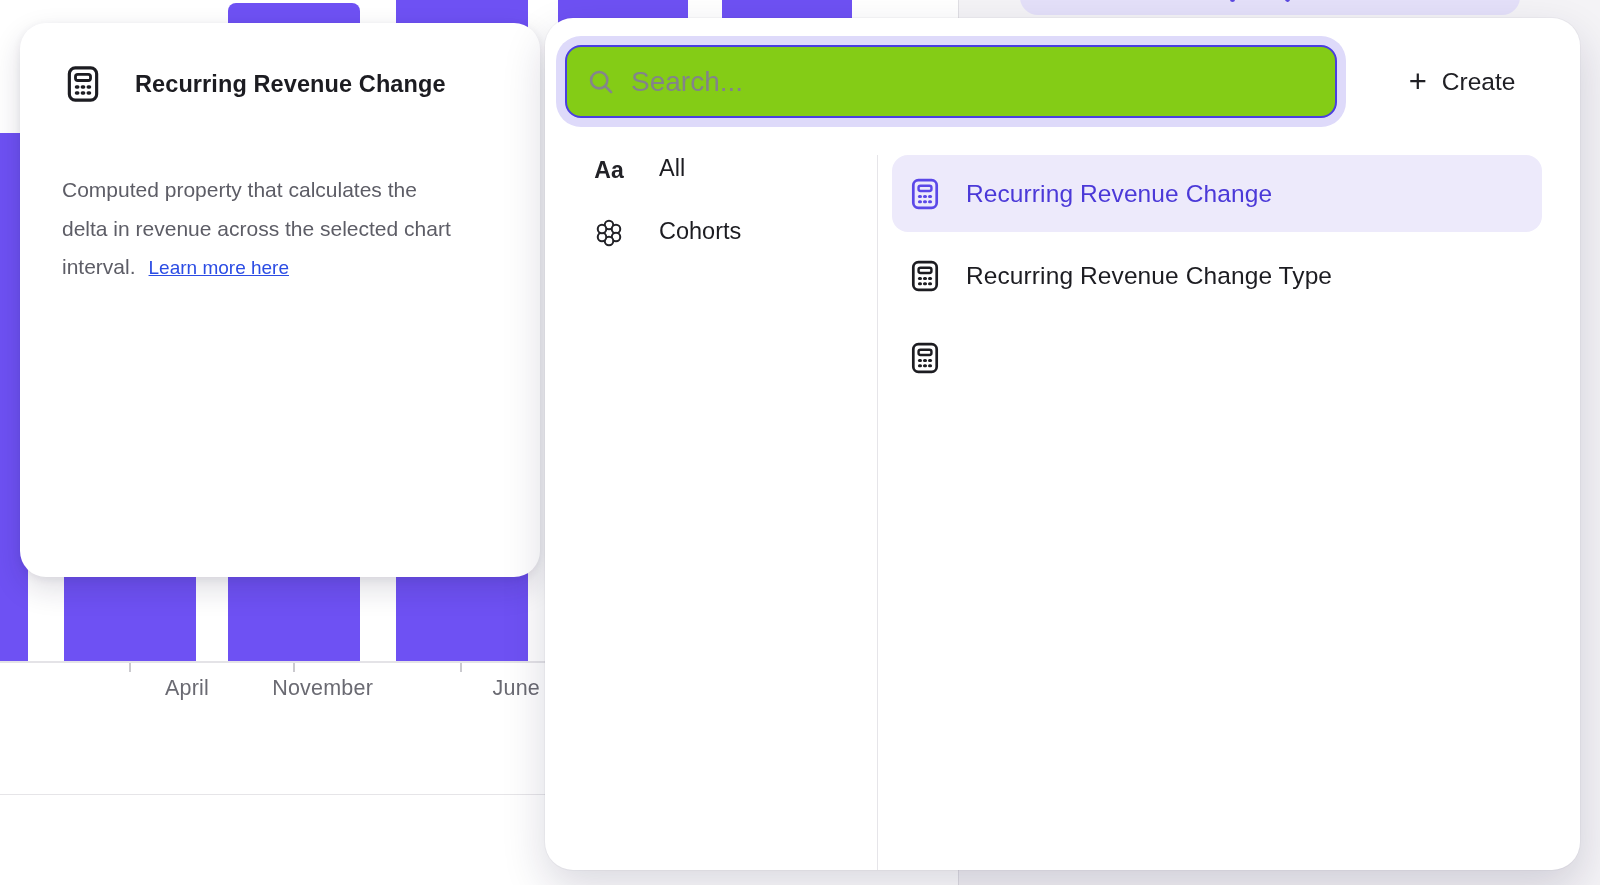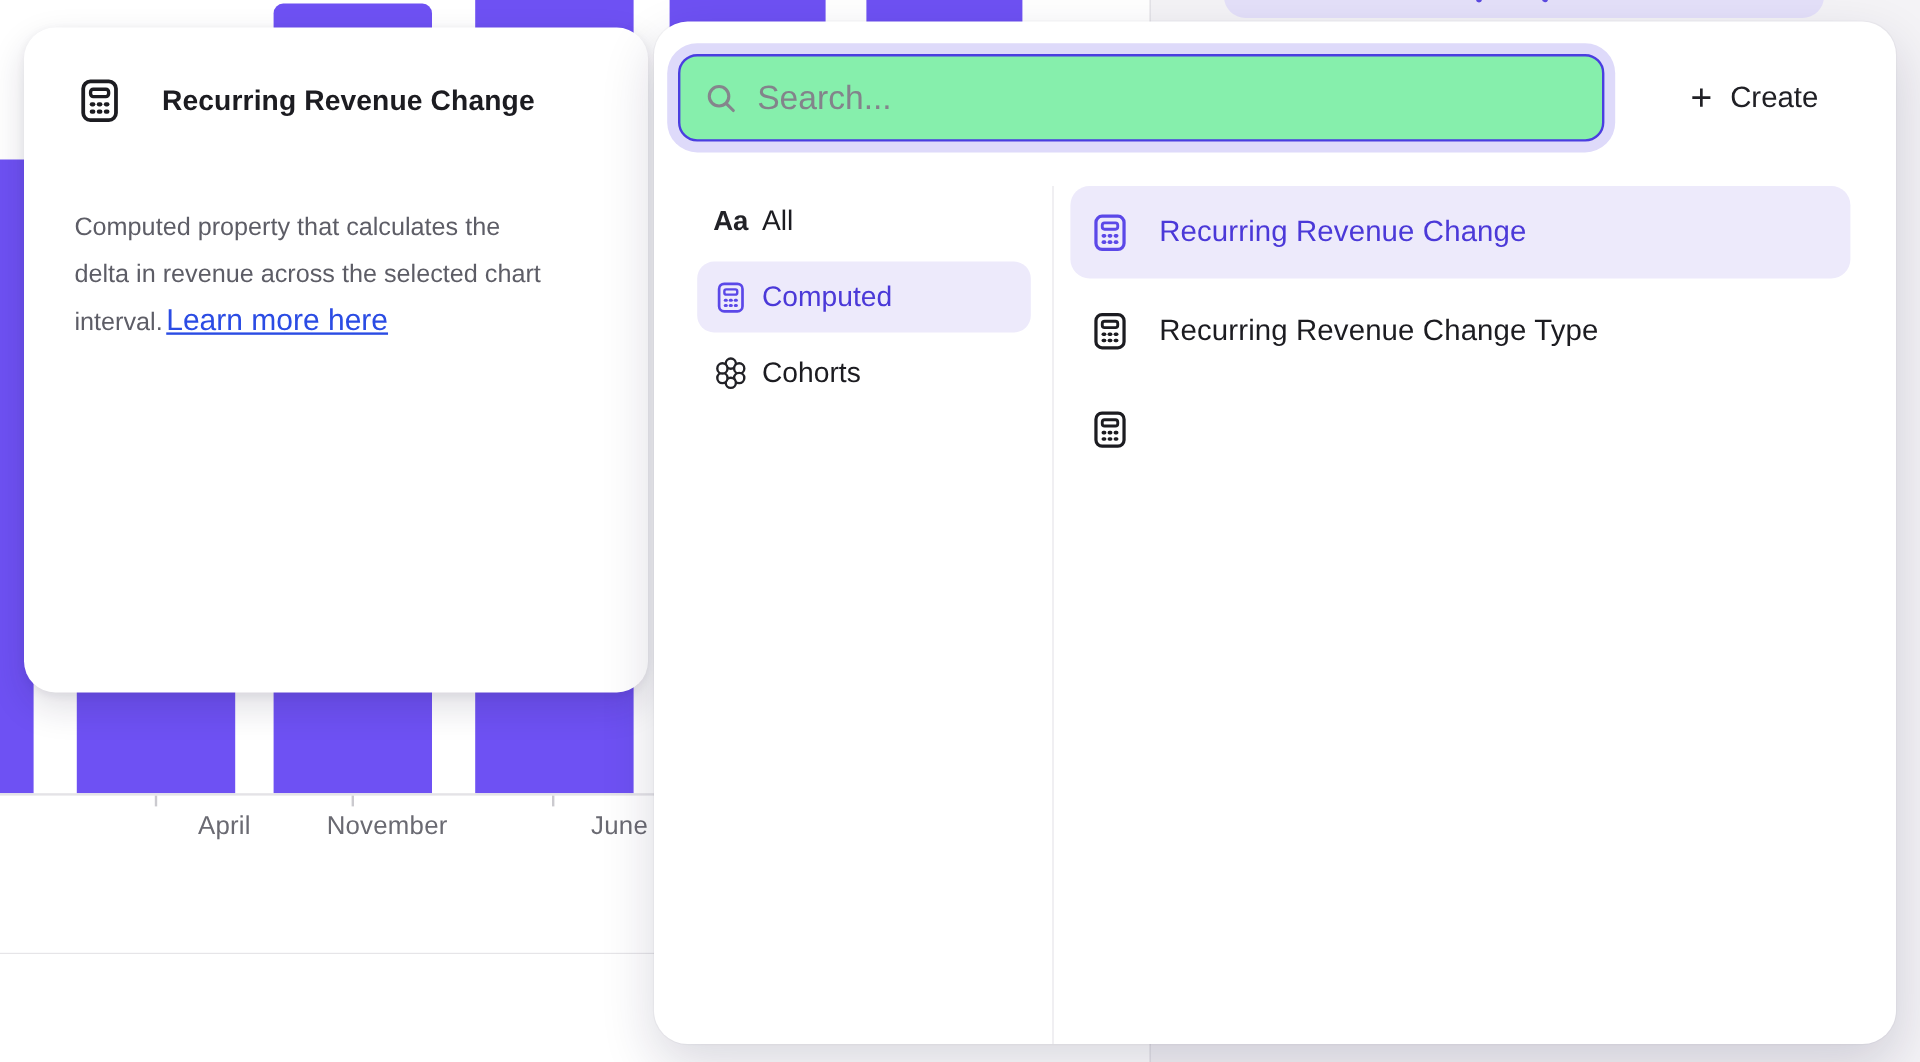--- a/index.html
+++ b/index.html
@@ -70,7 +70,7 @@
     position:absolute;left:20px;top:27px;width:772px;height:73px;
     border:2px solid var(--search-border,#4a3ee0);border-radius:16px;
     box-shadow:0 0 0 9px var(--search-ring,#dedafa);
-    display:flex;align-items:center;background:#86efac;box-sizing:border-box;
+    display:flex;align-items:center;background:#84cc16;box-sizing:border-box;
   }
   .search-icon{width:31px;height:31px;color:#85858c;margin-left:18px;flex:0 0 auto;}
   .search-icon svg{width:31px;height:31px;display:block;}

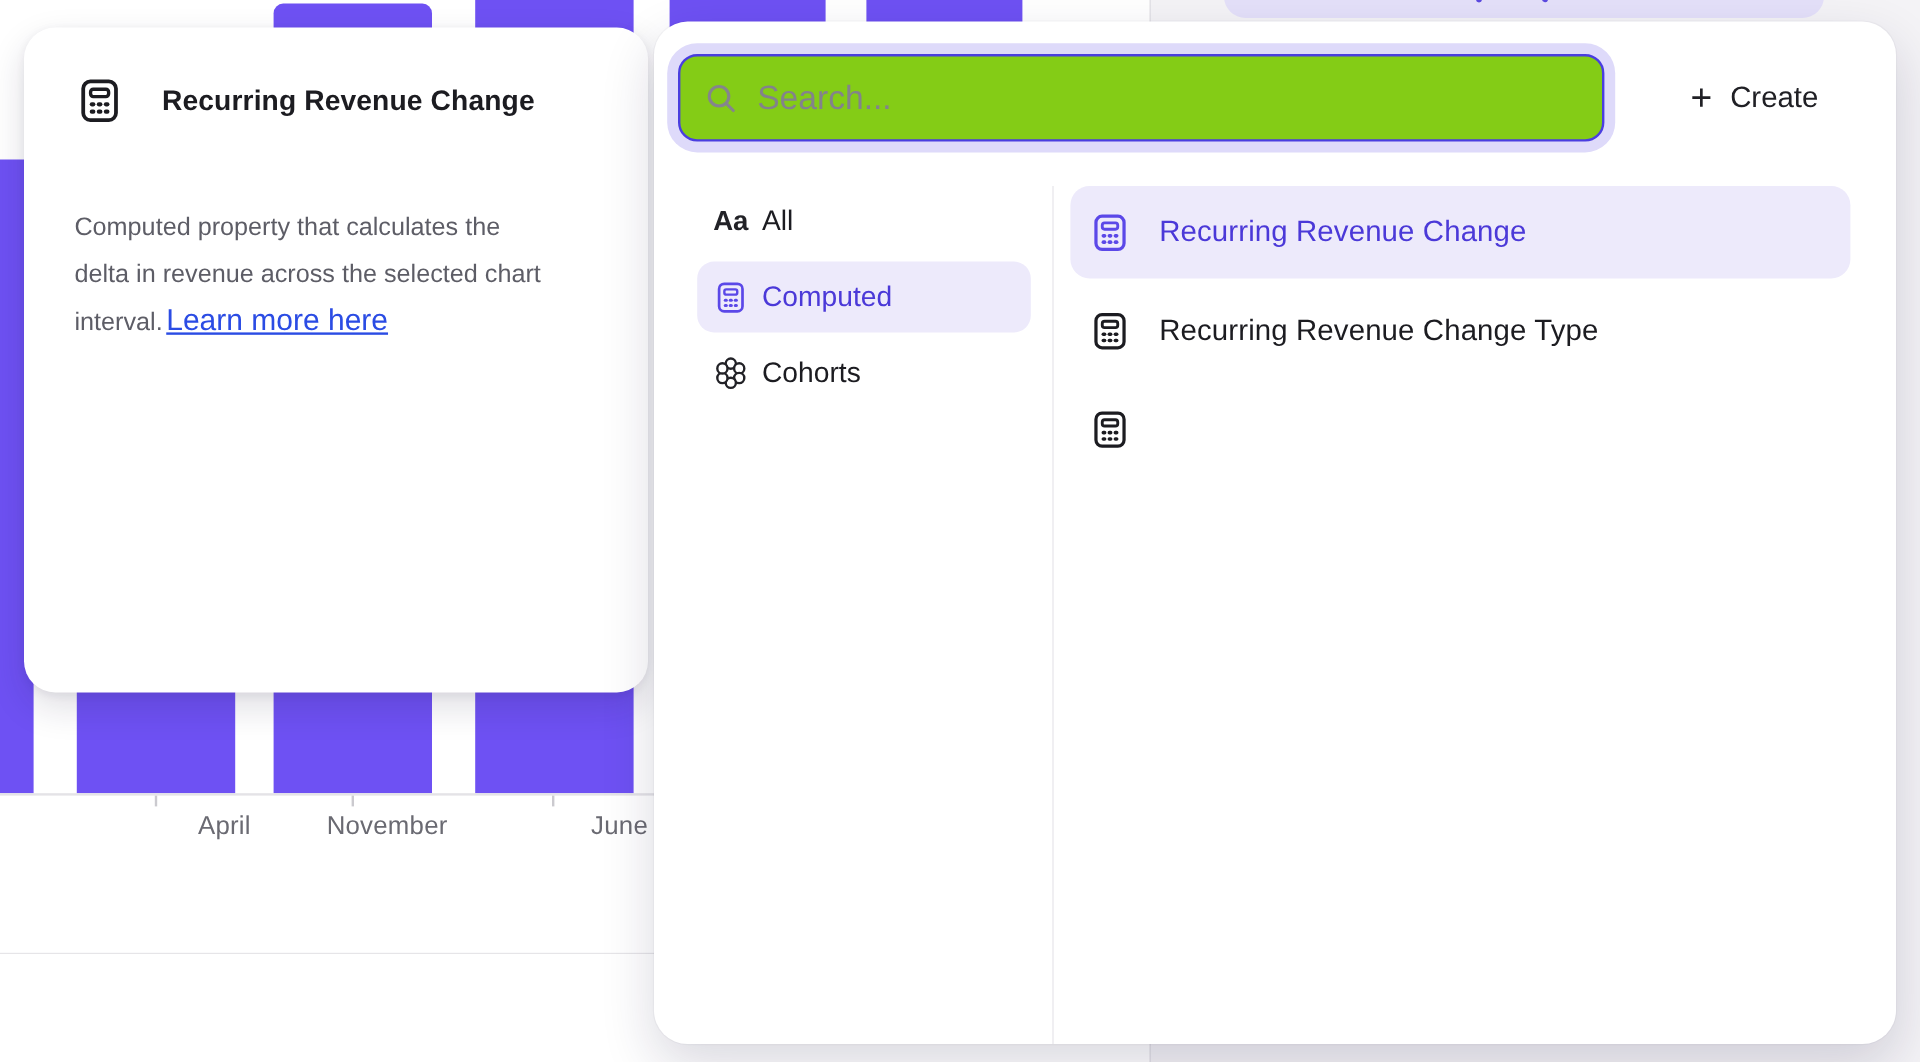--- a/index.html
+++ b/index.html
@@ -88,8 +88,8 @@
 
   .filters{position:absolute;left:36px;top:137px;width:278px;}
   .filter-row{
-    height:59px;border-radius:14px;display:flex;align-items:center;
-    padding-left:13px;gap:11px;margin-bottom:4px;cursor:pointer;box-sizing:border-box;
+    height:59px;border-radius:14px;display:flex;align-items:flex-start;
+    padding-left:13px;gap:35px;margin-bottom:4px;cursor:pointer;box-sizing:border-box;
   }
   .filter-row.selected{background:var(--selection-bg,#edeafb);}
   .f-icon{width:30px;height:30px;display:flex;align-items:center;justify-content:center;color:#222227;flex:0 0 auto;}

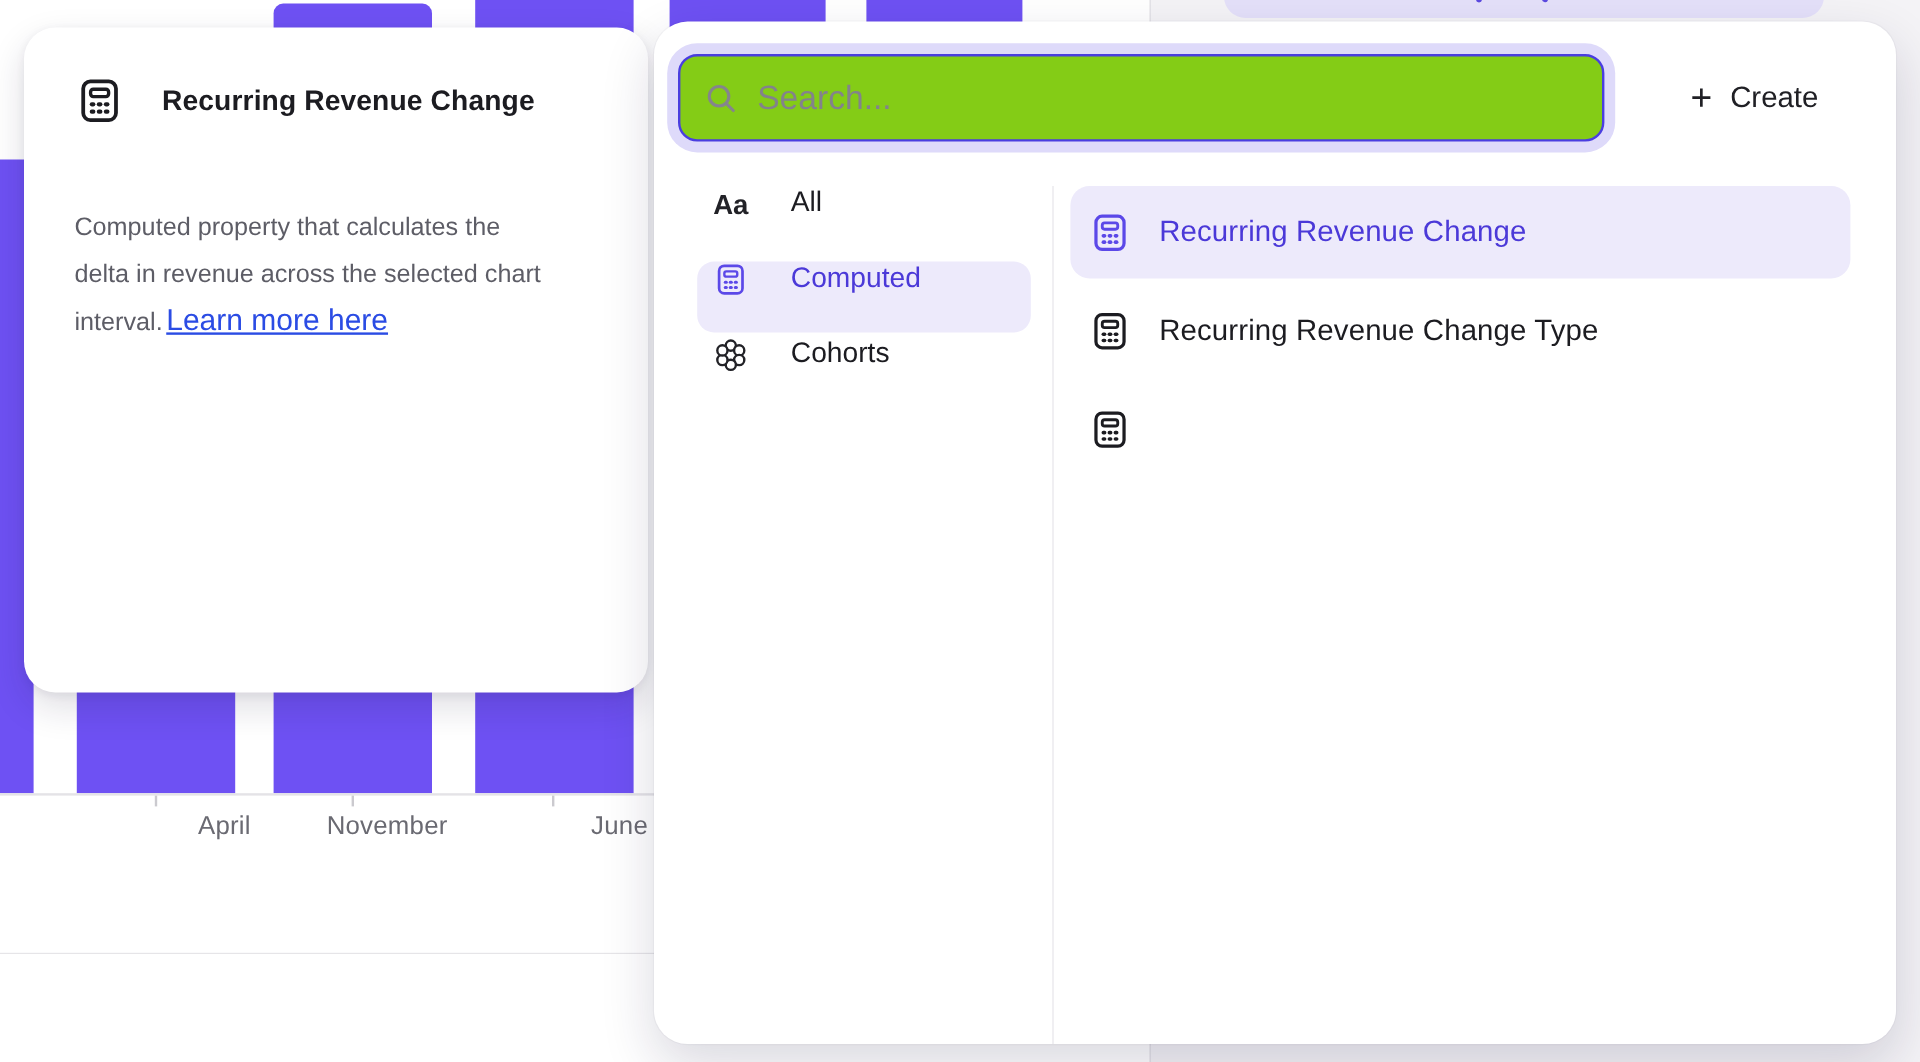--- a/index.html
+++ b/index.html
@@ -194,23 +194,6 @@
             <span class="aa-glyph">Aa</span>
           </span>
         <span class="f-label">All</span>
-      </div>
-      <div class="filter-row selected">
-        <span class="f-icon icon-calc">
-  <svg viewBox="0 0 24 24" fill="none" stroke="currentColor" stroke-width="1.8">
-    <rect x="4.2" y="2.8" width="15.6" height="18.4" rx="3.4"></rect>
-    <rect x="7.7" y="6.5" width="8.6" height="3.5" rx="1.3" stroke-width="1.6"></rect>
-    <g fill="currentColor" stroke="none">
-      <rect x="7.3" y="12.7" width="2.7" height="2" rx="1"></rect>
-      <rect x="10.65" y="12.7" width="2.7" height="2" rx="1"></rect>
-      <rect x="14" y="12.7" width="2.7" height="2" rx="1"></rect>
-      <rect x="7.3" y="16.2" width="2.7" height="2" rx="1"></rect>
-      <rect x="10.65" y="16.2" width="2.7" height="2" rx="1"></rect>
-      <rect x="14" y="16.2" width="2.7" height="2" rx="1"></rect>
-    </g>
-  </svg>
-</span>
-        <span class="f-label">Computed</span>
       </div>
       <div class="filter-row">
         <span class="f-icon">

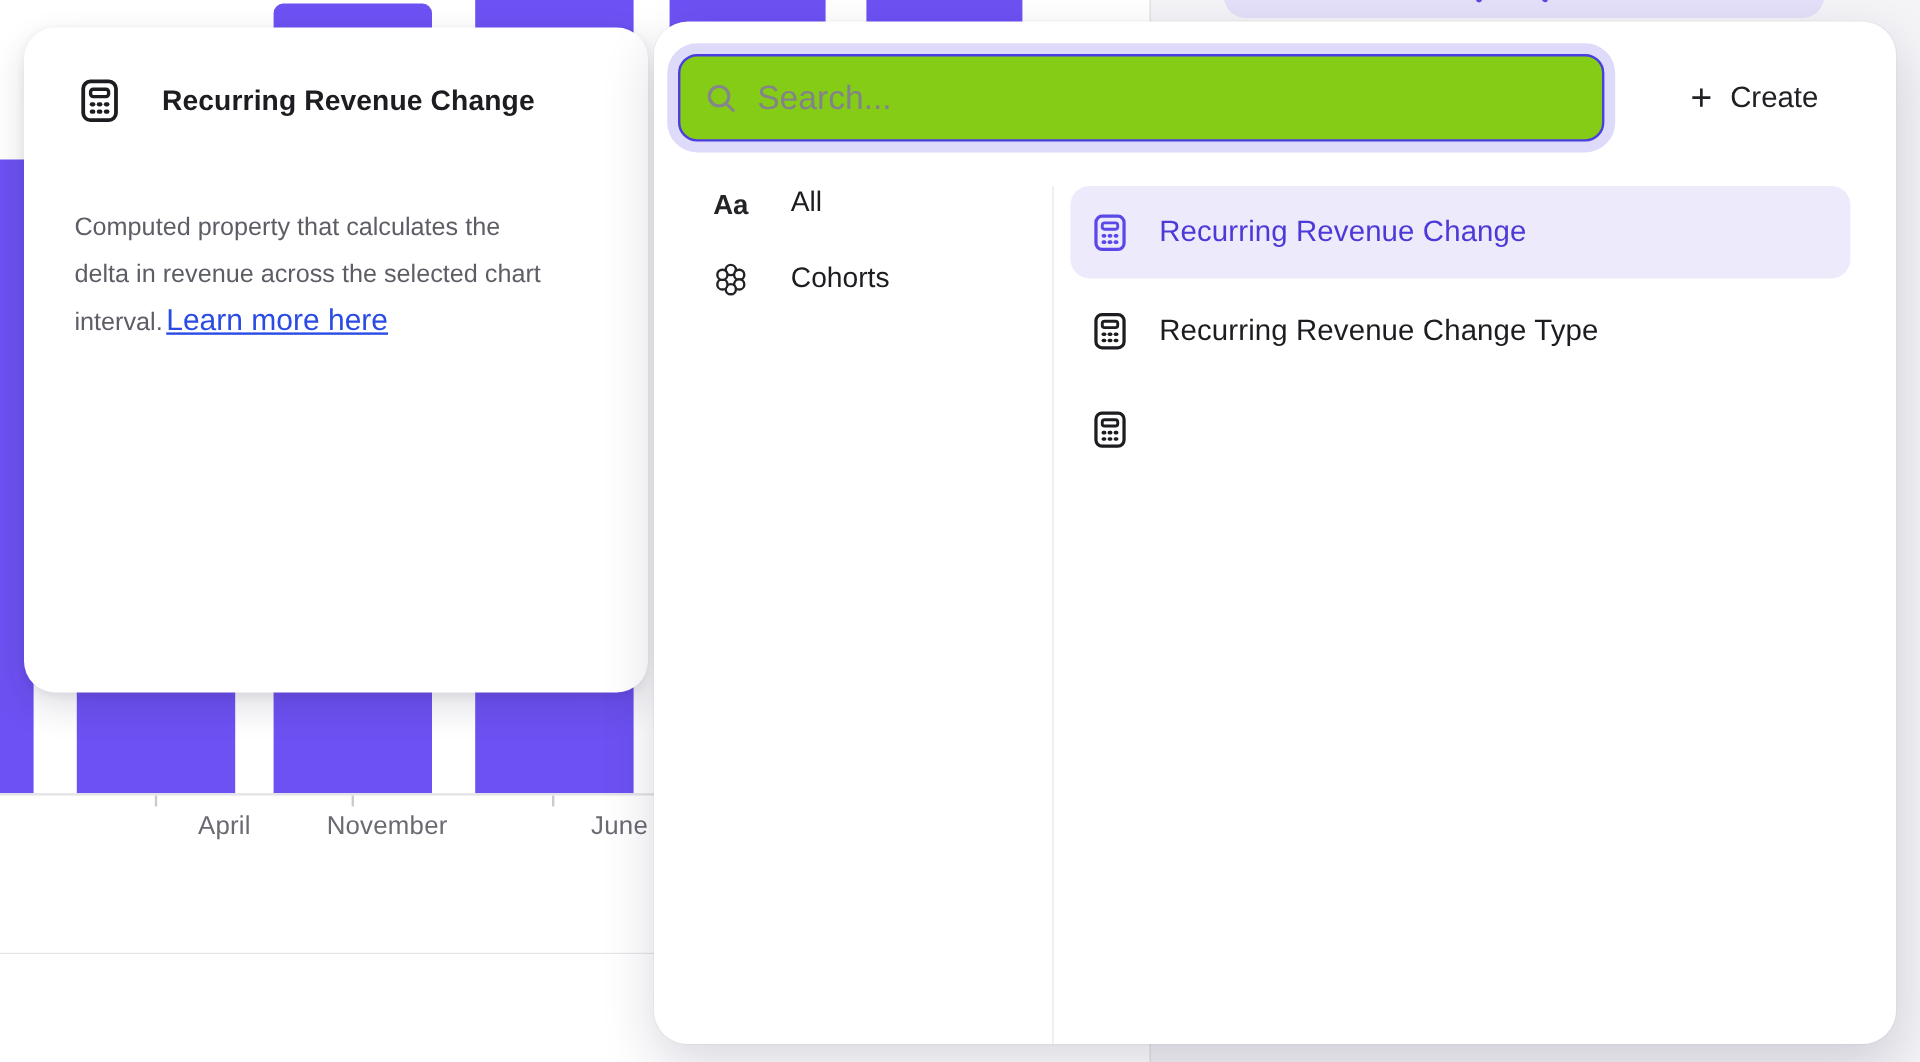--- a/index.html
+++ b/index.html
@@ -56,8 +56,8 @@
   .card-desc{position:absolute;left:42px;top:148px;width:440px;margin:0;}
   .dline{display:block;line-height:38.5px;font-size:21px;color:var(--text-secondary,#5d5d66);}
   .learn{
-    color:var(--link-blue,#2b4ce4);text-decoration:underline;margin-left:3px;
-    cursor:pointer;font-size:25px;
+    color:var(--link-blue,#2b4ce4);text-decoration:underline;margin-left:13px;
+    cursor:pointer;font-size:19px;
   }
 
   

